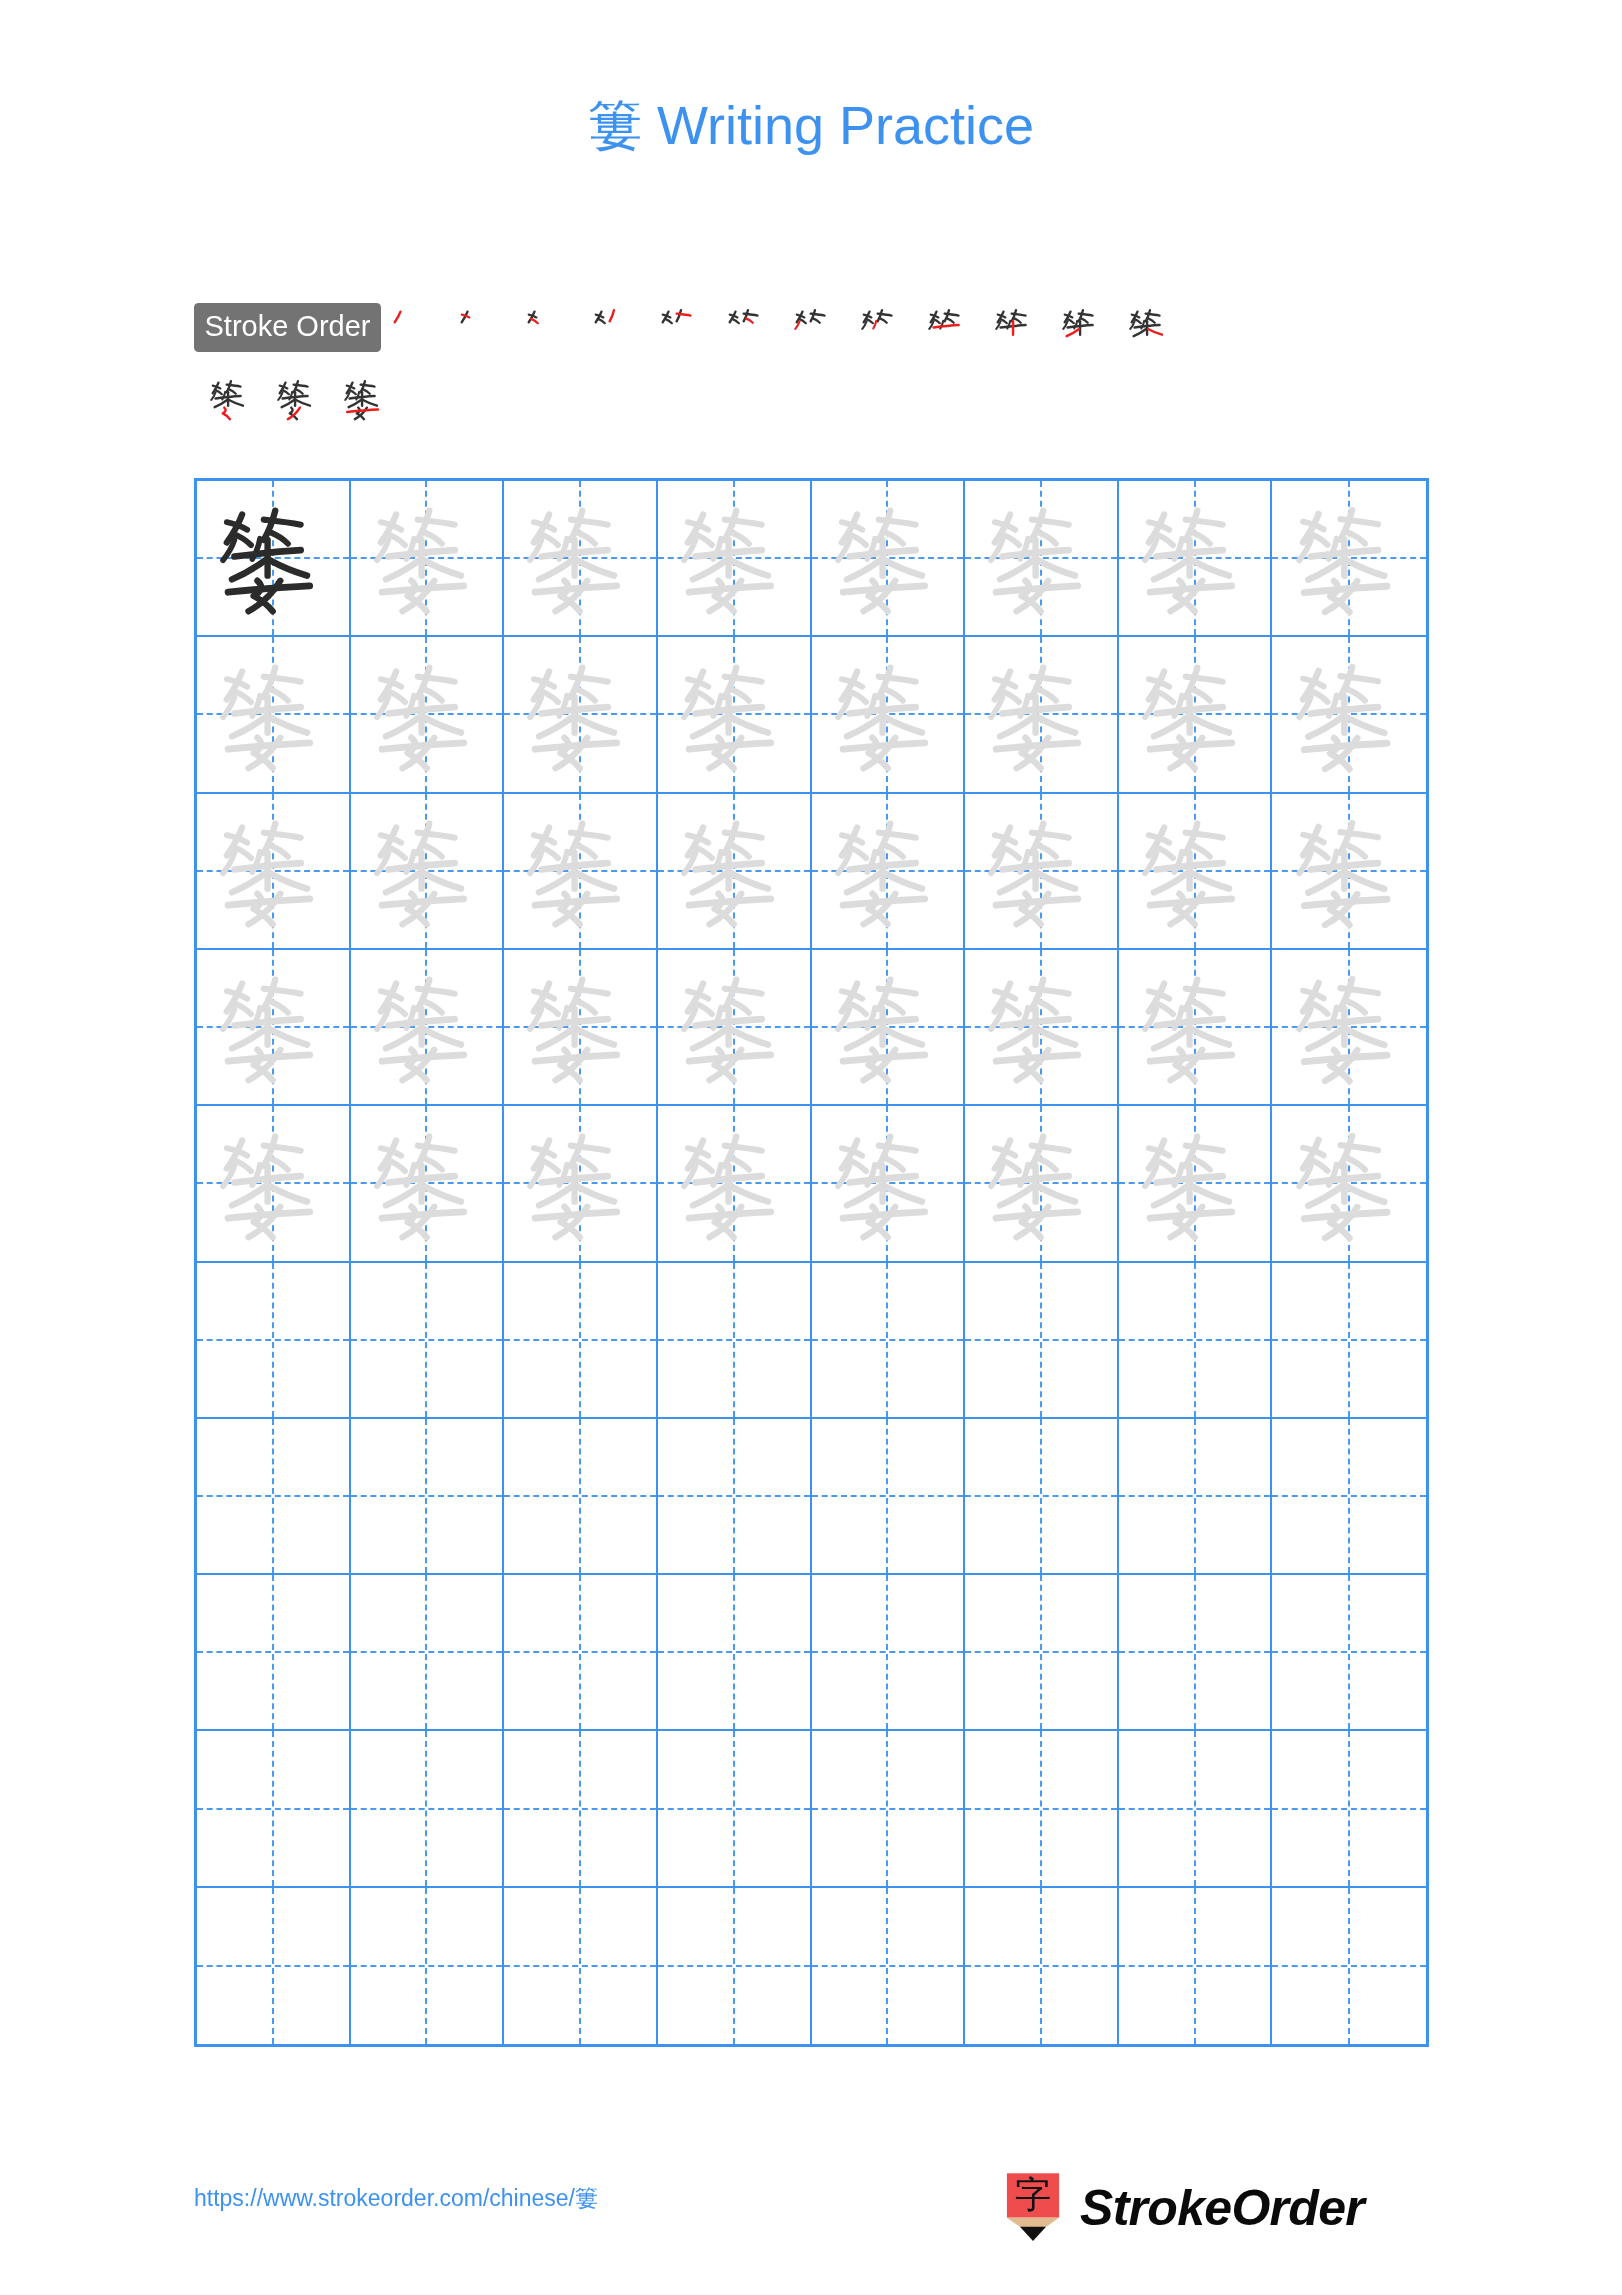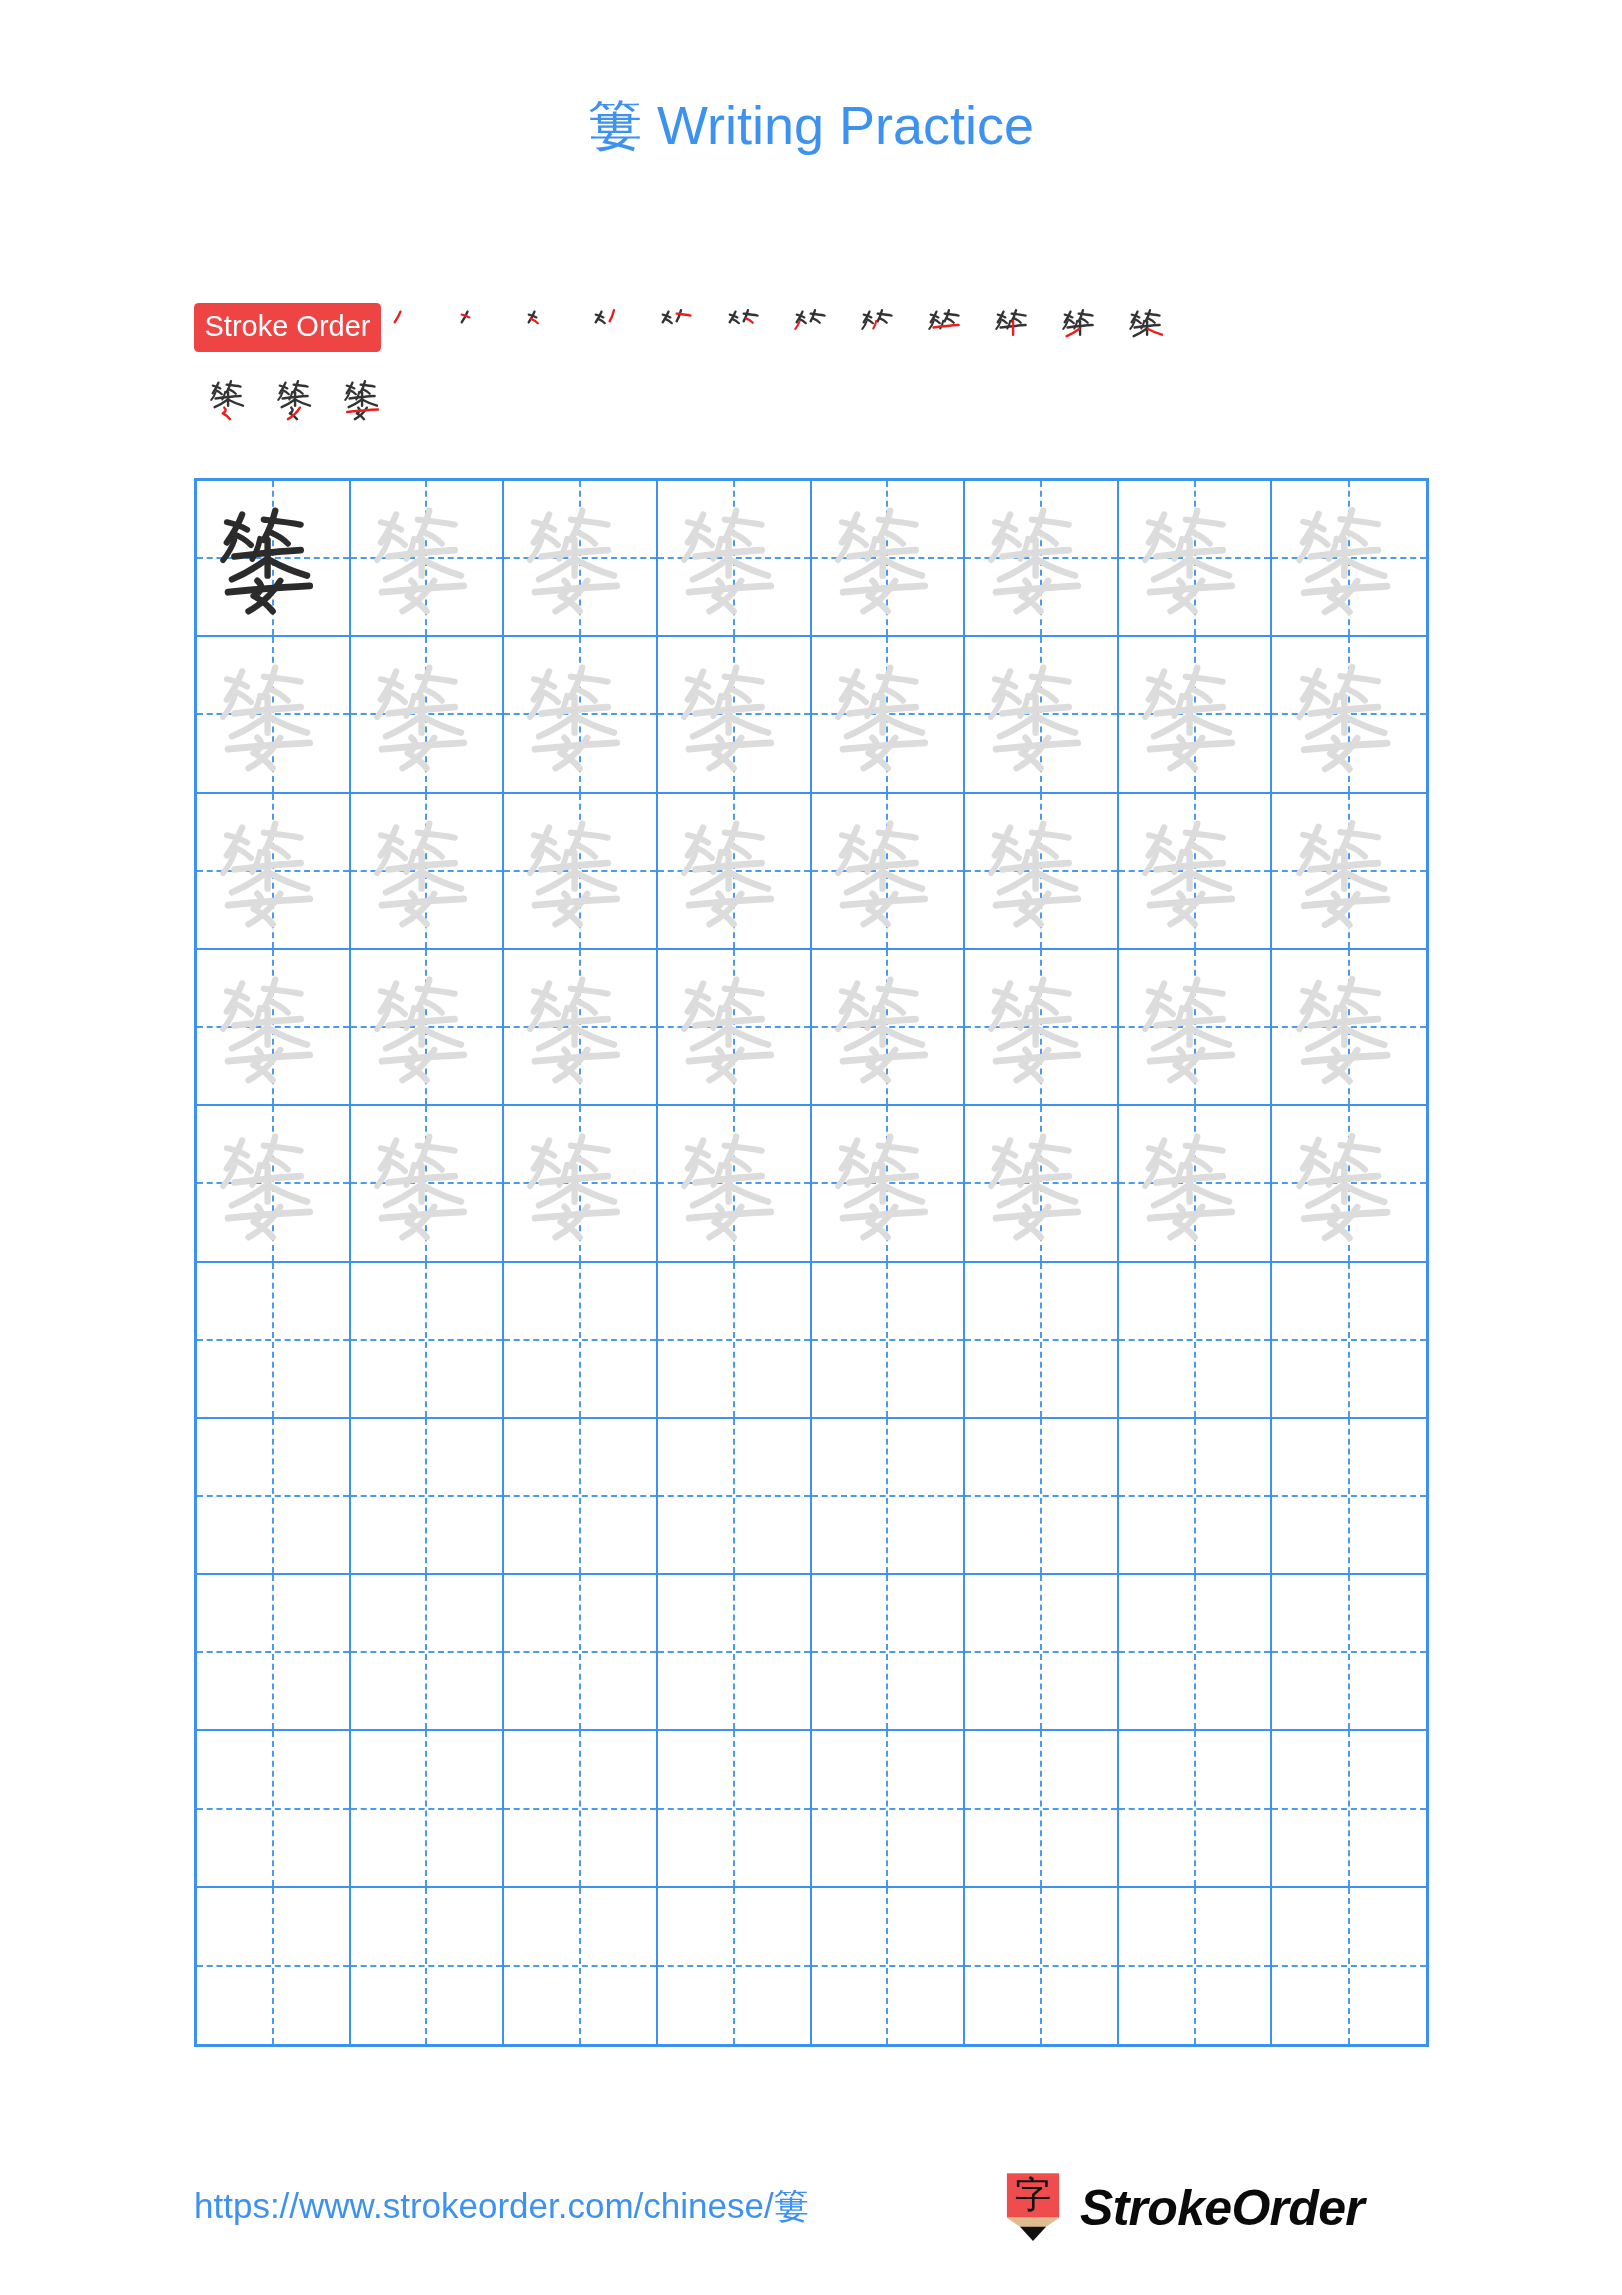--- a/index.html
+++ b/index.html
@@ -43,7 +43,7 @@
     height: 63px;
   }
   #stroke-order-badge {
-    background: #ef4444;
+    background: #737373;
     color: #ffffff;
     font-size: 29px;
     line-height: 1;

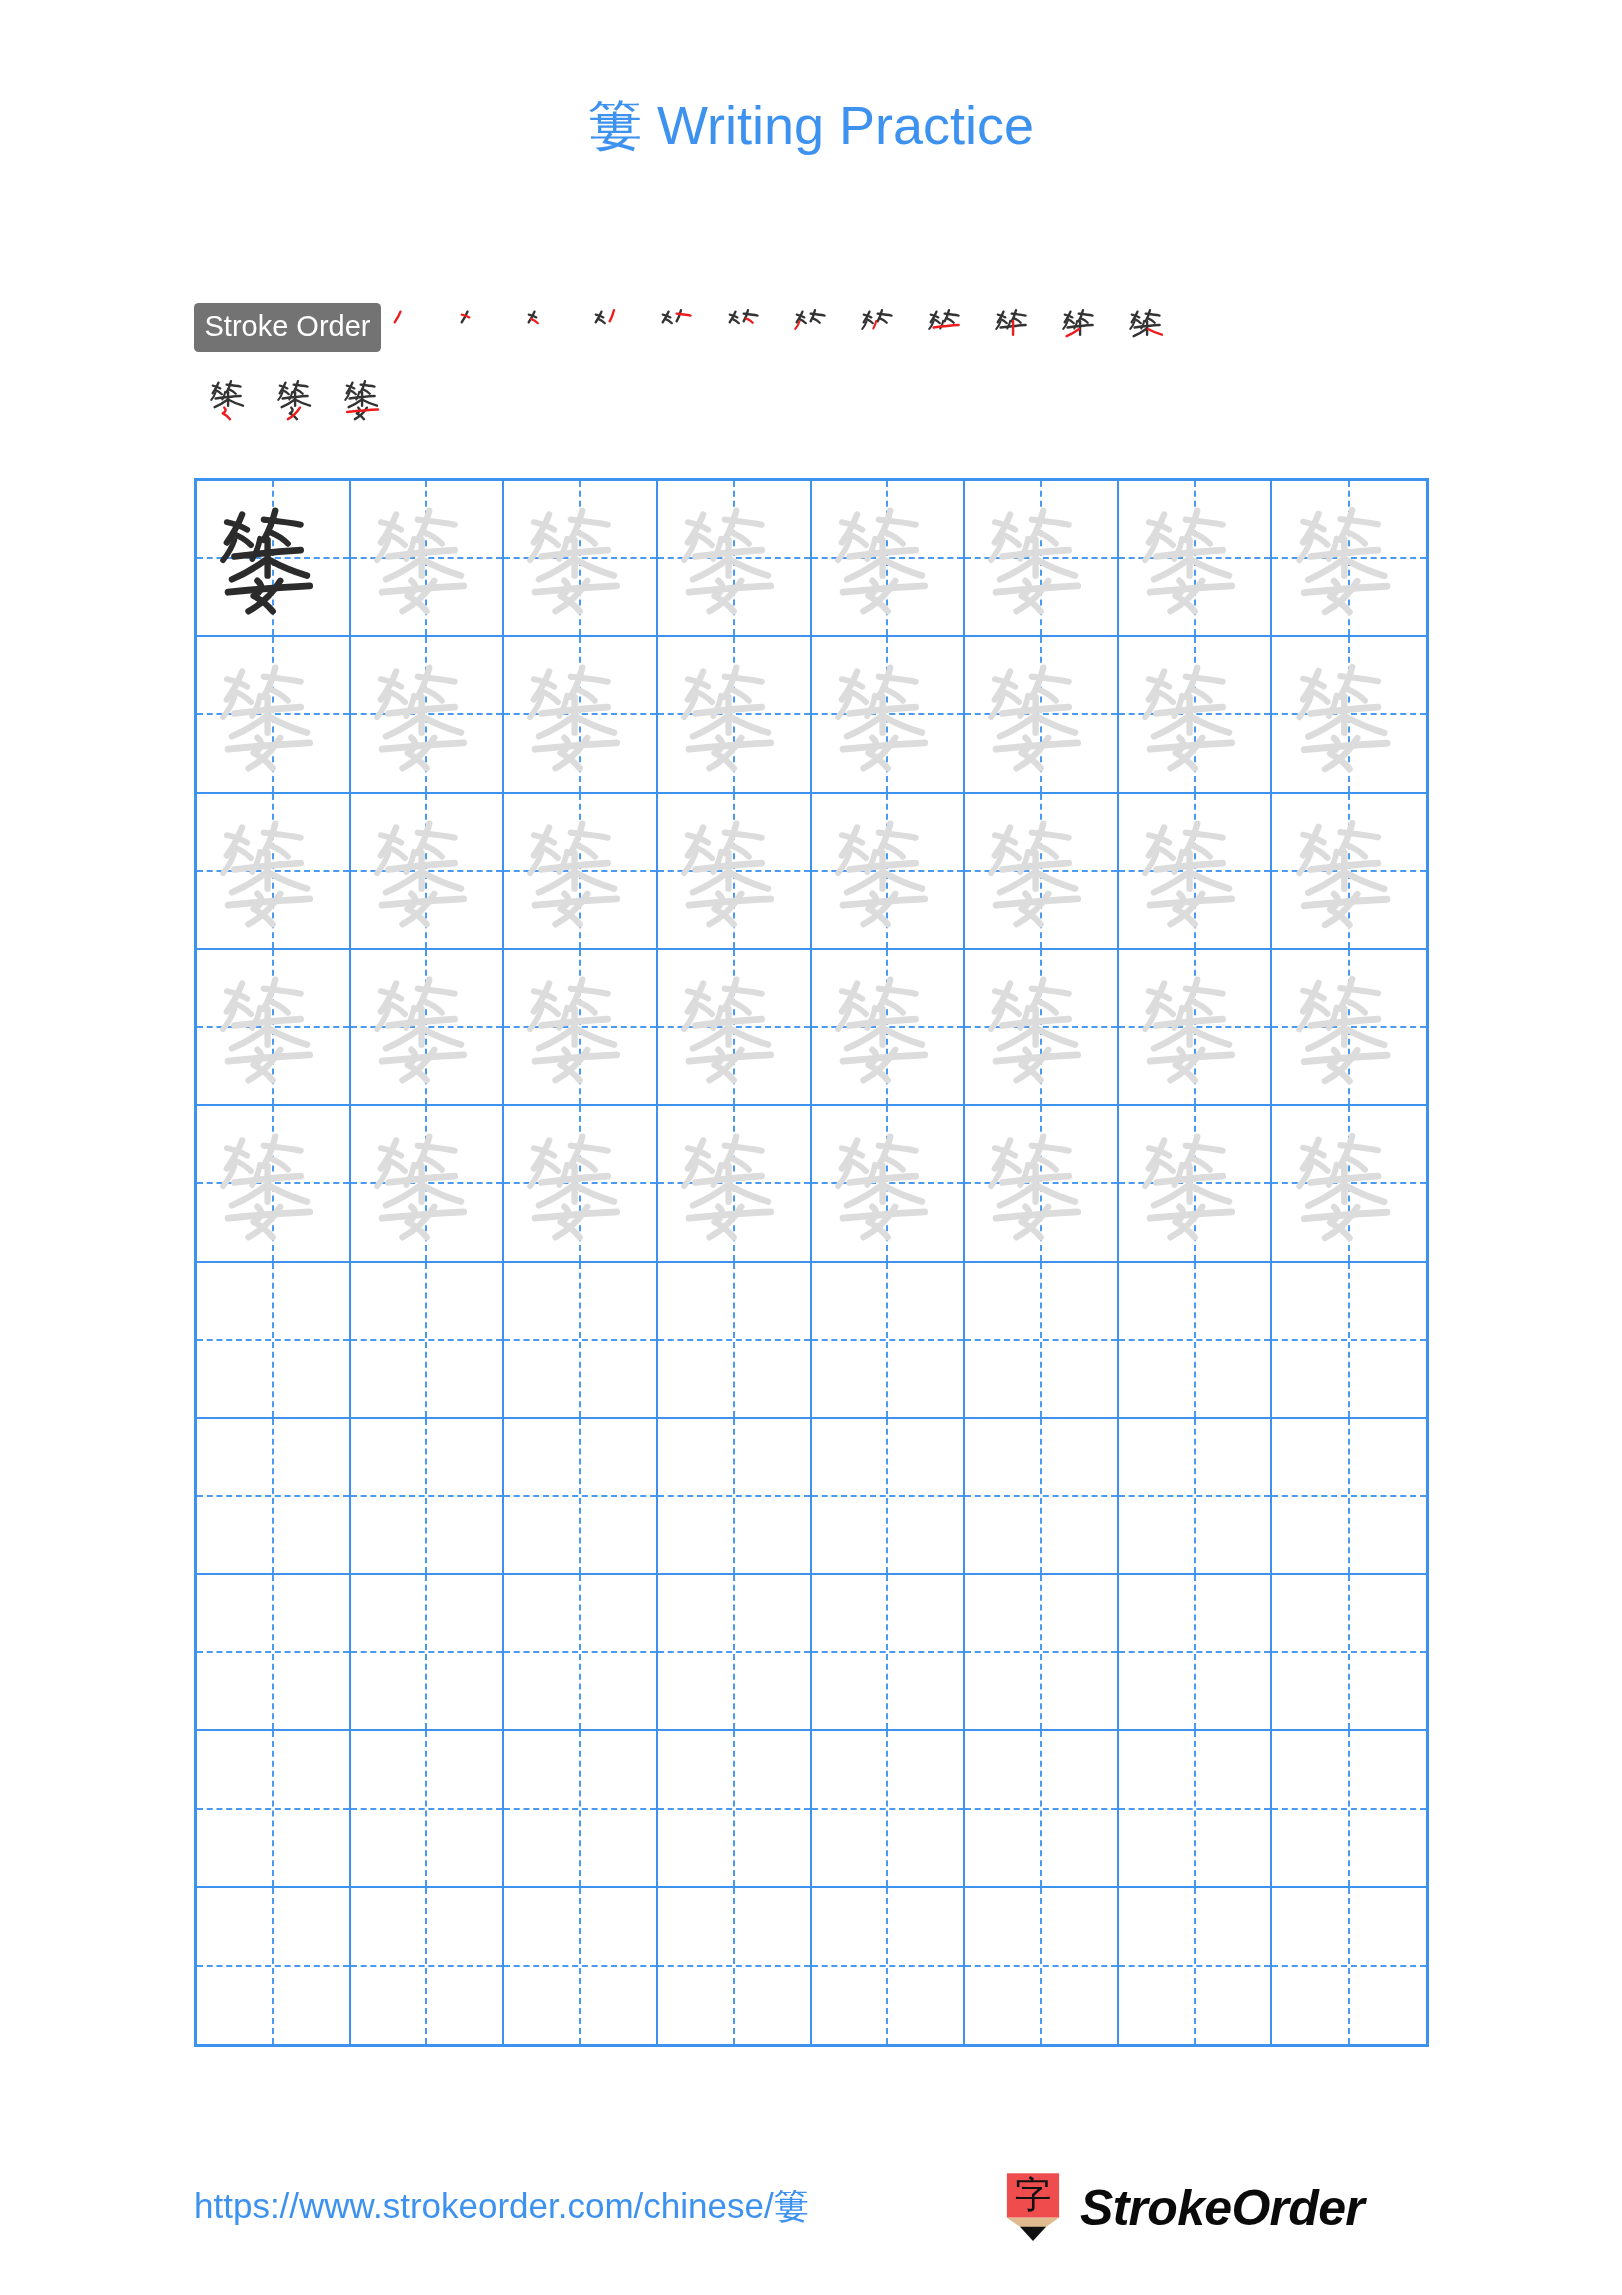--- a/index.html
+++ b/index.html
@@ -141,7 +141,7 @@
     position: absolute;
     left: 194px;
     top: 2183px;
-    font-size: 35px;
+    font-size: 23px;
     color: #3d92f0;
     white-space: nowrap;
     text-decoration: none;

